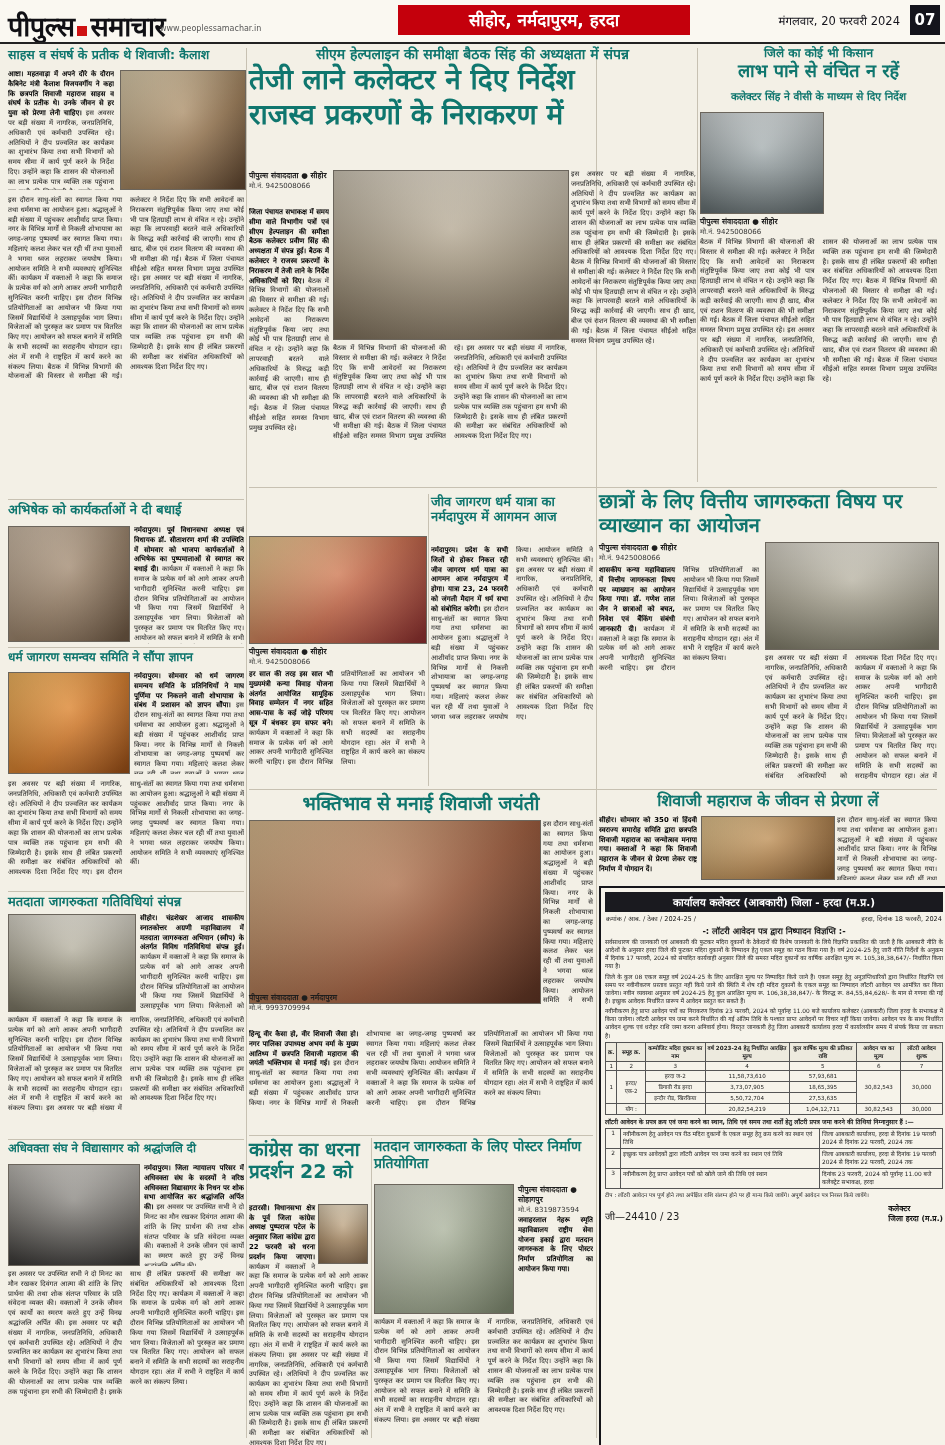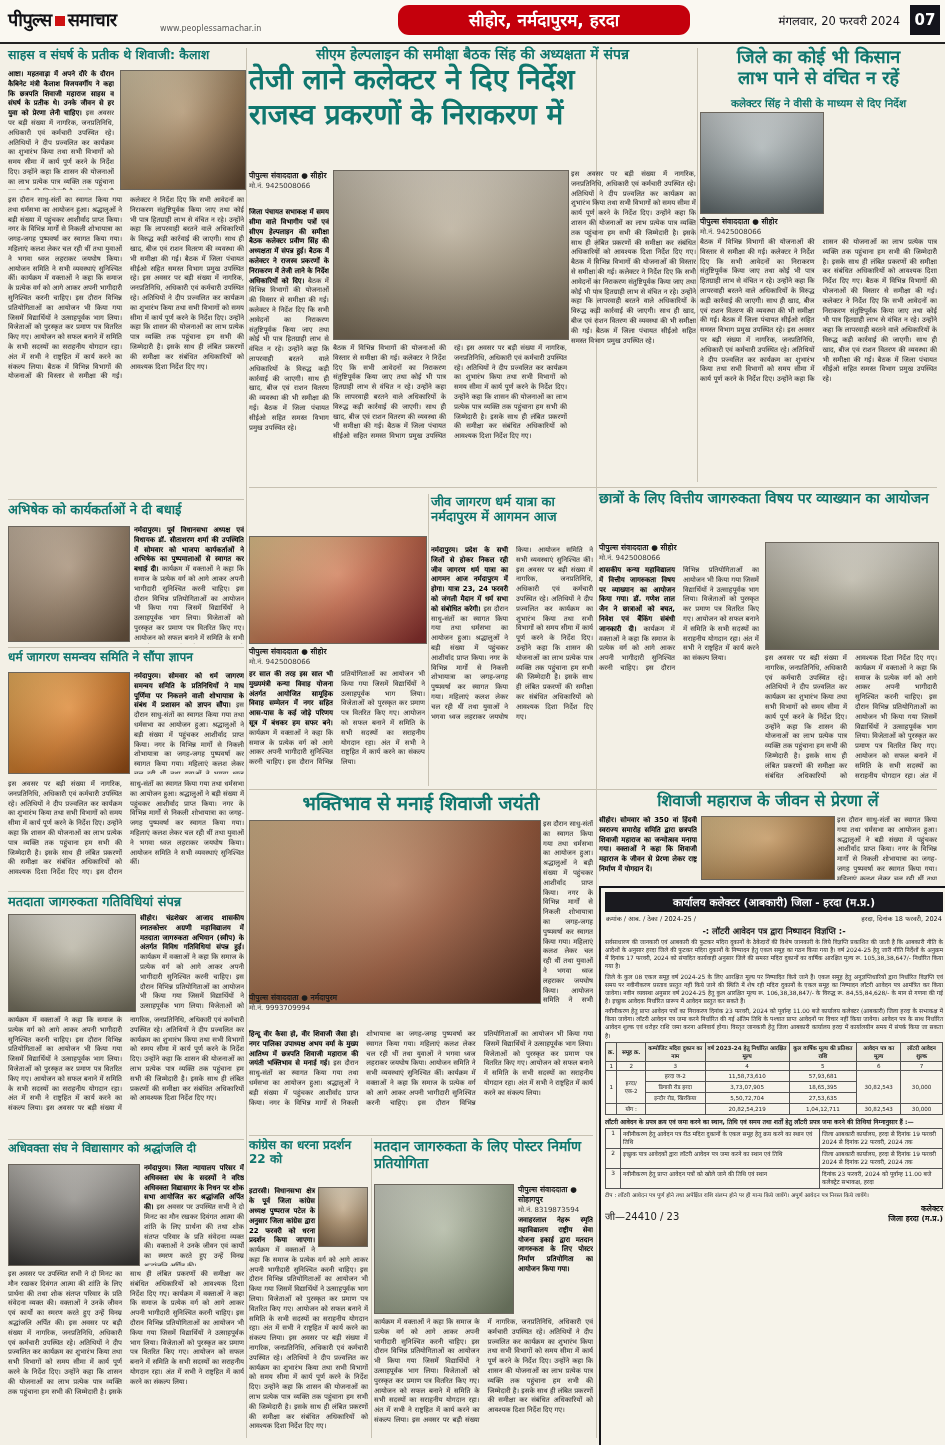--- a/index.html
+++ b/index.html
@@ -18,7 +18,7 @@
   .vr{position:absolute;width:1px;background:#c7c1b2}
   .hr{position:absolute;height:1px;background:#c7c1b2}
   
-  .logo-first,.logo-second{font-size:18px;font-weight:700;color:#101014;letter-spacing:-.5px}
+  .logo-first,.logo-second{font-size:27px;font-weight:700;color:#101014;letter-spacing:-.5px}
   .logo-sq{display:inline-block;width:10px;height:10px;background:#cf1212;margin:0 3px 2px 3px;vertical-align:middle}
   .website{font-size:8px;color:#555}
   .banner{background:#c4000c;color:#fff;font-weight:700;font-size:17px;text-align:center;line-height:30px;border-radius:11px}

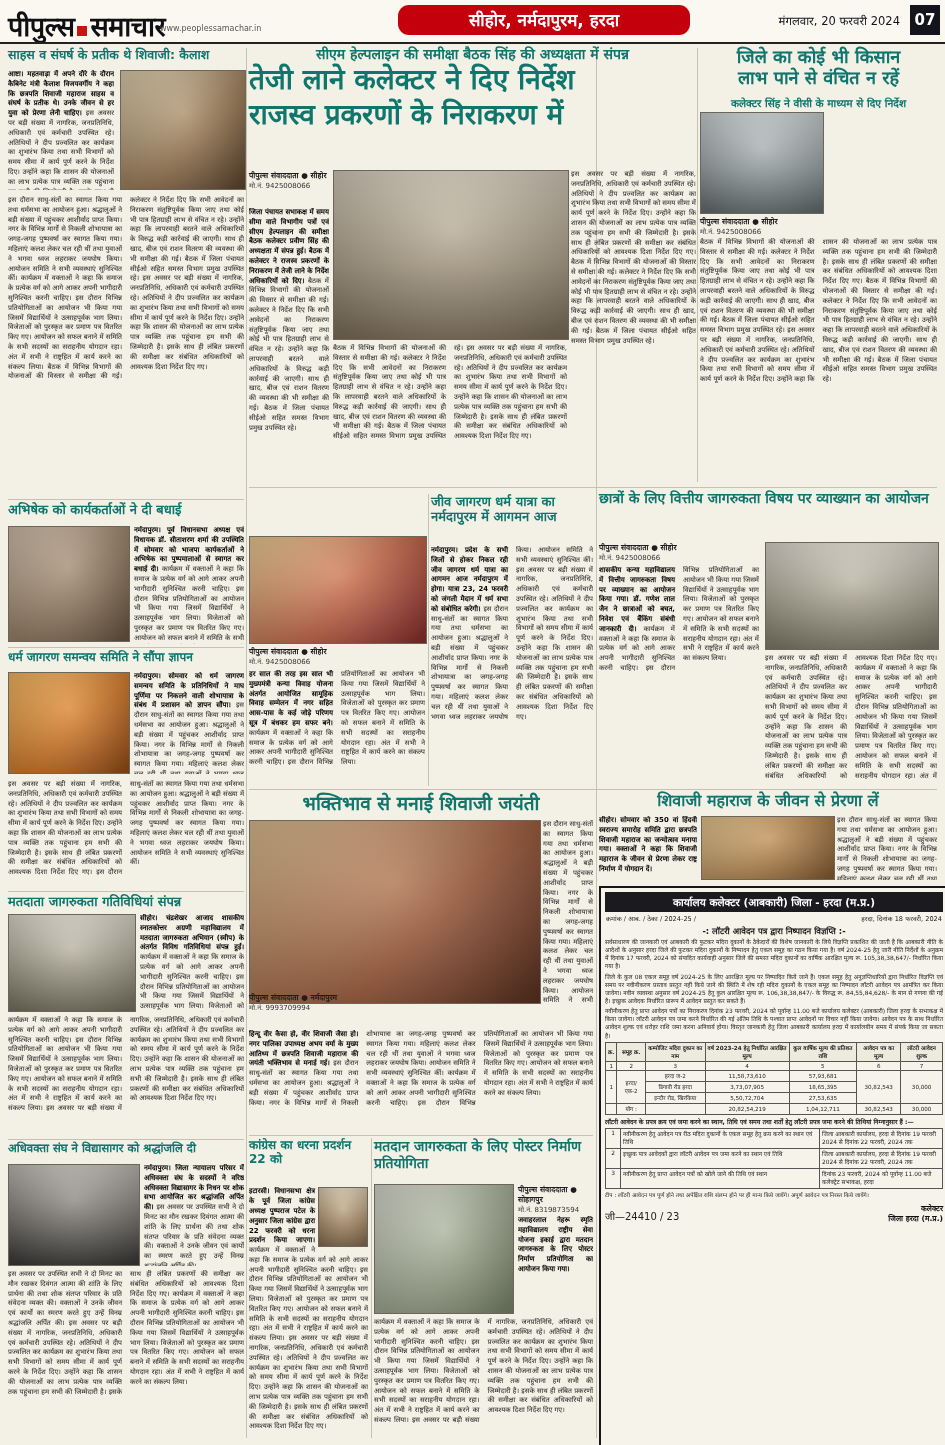--- a/index.html
+++ b/index.html
@@ -21,7 +21,7 @@
   .logo-first,.logo-second{font-size:27px;font-weight:700;color:#101014;letter-spacing:-.5px}
   .logo-sq{display:inline-block;width:10px;height:10px;background:#cf1212;margin:0 3px 2px 3px;vertical-align:middle}
   .website{font-size:8px;color:#555}
-  .banner{background:#c4000c;color:#fff;font-weight:700;font-size:17px;text-align:center;line-height:30px;border-radius:11px}
+  .banner{background:#c4000c;color:#fff;font-weight:700;font-size:17px;text-align:center;line-height:30px;border-radius:0}
   .dateline{font-size:11.5px;color:#14141c;text-align:right}
   .pagebox{background:#14141c;color:#fff;font-weight:700;font-size:15px;text-align:center;line-height:30px}
   

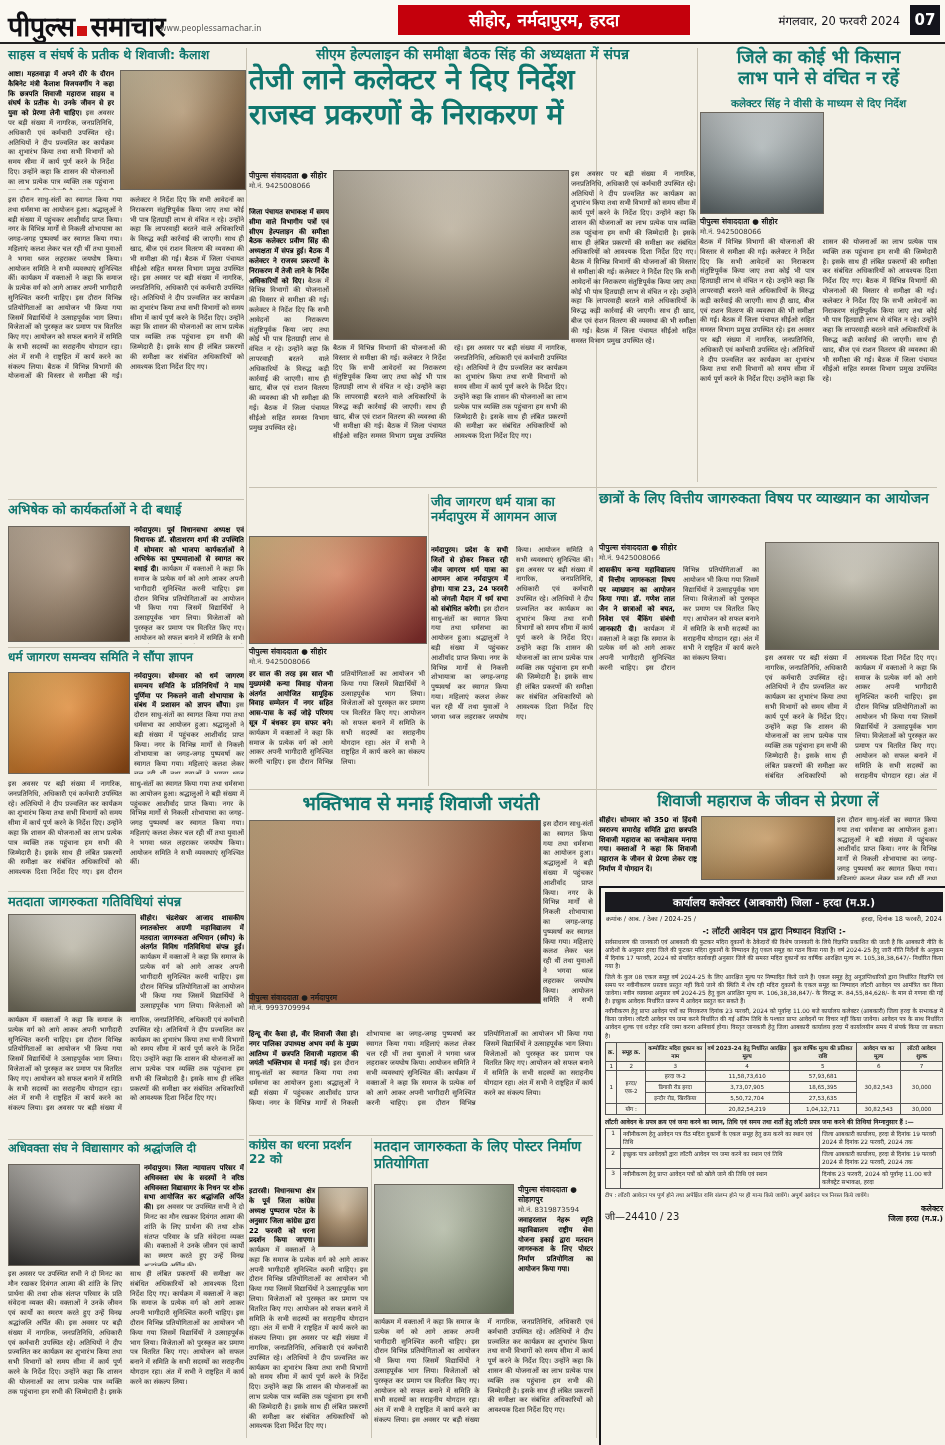--- a/index.html
+++ b/index.html
@@ -155,7 +155,7 @@
 </div>
 
 <div class="art" style="left:700px;top:46px;width:237px;height:436px">
-  <div class="hl ctr" style="font-size:18px">जिले का कोई भी किसान</div>
+  <div class="hl ctr" style="font-size:12px">जिले का कोई भी किसान</div>
   <div class="hl ctr" style="font-size:18px">लाभ पाने से वंचित न रहें</div>
   <div class="hl ctr" style="font-size:10.5px;margin-top:9px">कलेक्टर सिंह ने वीसी के माध्यम से दिए निर्देश</div>
   <div class="photo ph-vc" style="left:0;top:66px;width:122px;height:100px"></div>

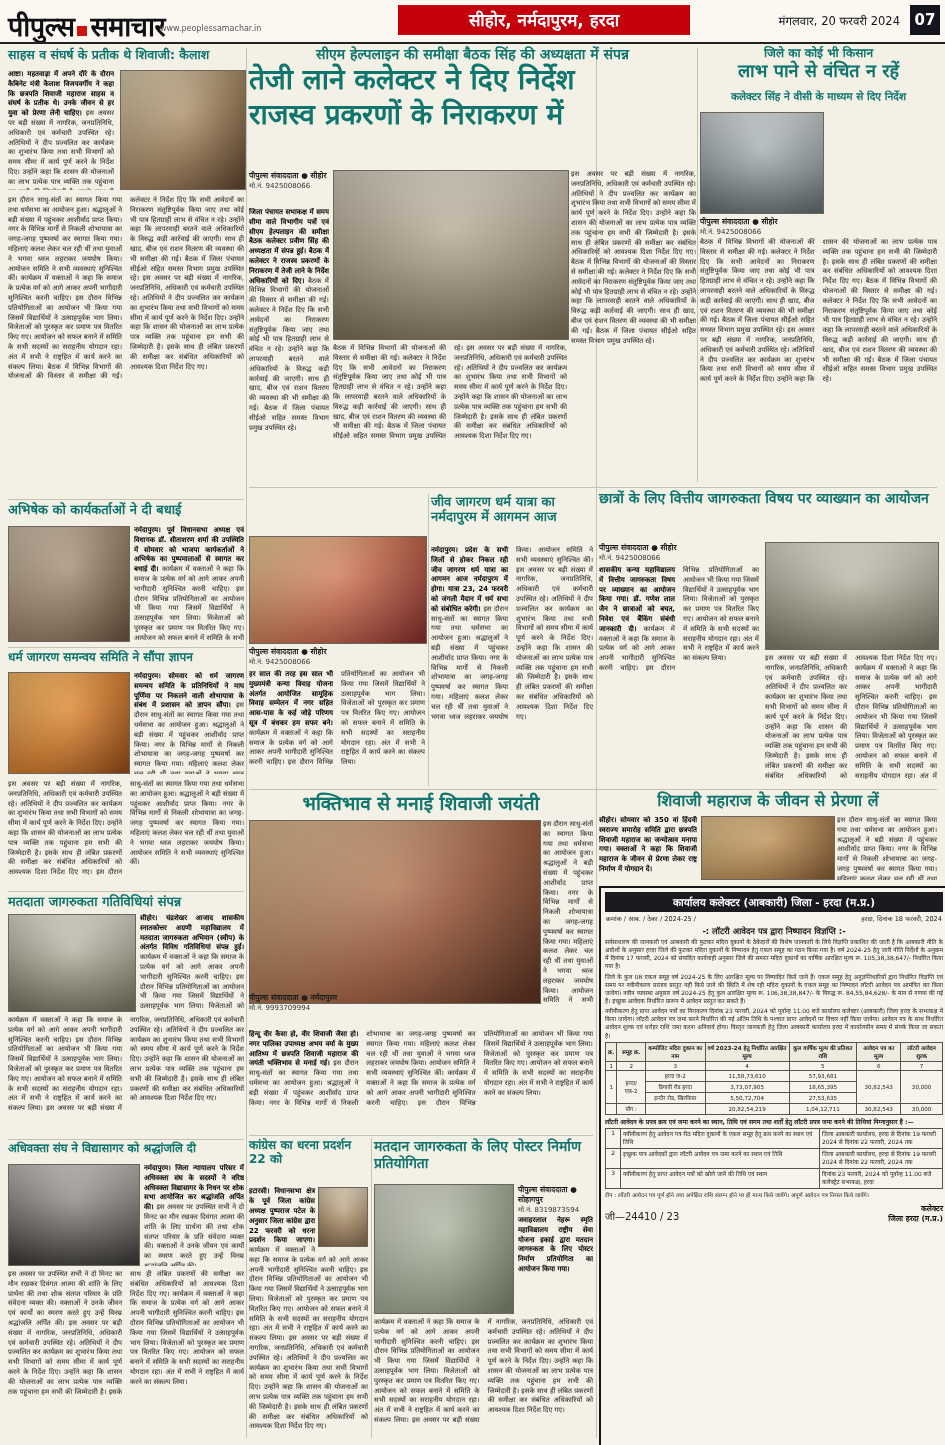--- a/index.html
+++ b/index.html
@@ -187,7 +187,7 @@
 </div>
 
 <div class="art" style="left:599px;top:490px;width:338px;height:296px">
-  <div class="hl" style="font-size:14px">छात्रों के लिए वित्तीय जागरुकता विषय पर व्याख्यान का आयोजन</div>
+  <div class="hl" style="font-size:20px">छात्रों के लिए वित्तीय जागरुकता विषय पर व्याख्यान का आयोजन</div>
   <div class="abs" style="left:0;top:52px;width:160px">
     <div class="byline">पीपुल्स संवाददाता ● सीहोर</div>
     <div class="phone">मो.नं. 9425008066</div>

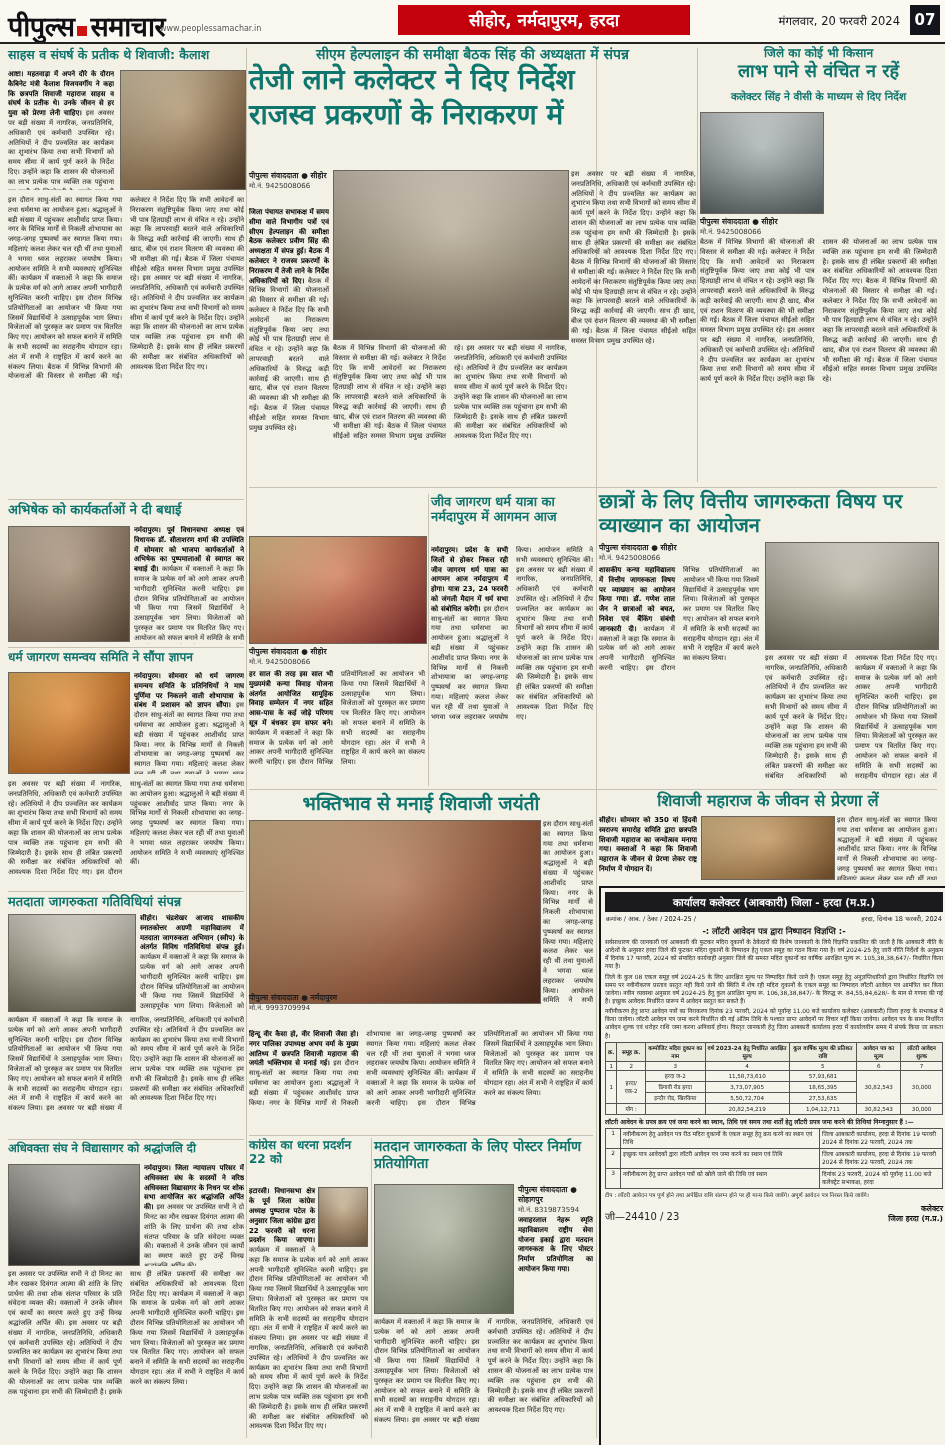--- a/index.html
+++ b/index.html
@@ -318,7 +318,7 @@
 </div>
 
 <div class="art" style="left:249px;top:1138px;width:119px;height:302px">
-  <div class="hl" style="font-size:12px">कांग्रेस का धरना प्रदर्शन 22 को</div>
+  <div class="hl" style="font-size:19px">कांग्रेस का धरना प्रदर्शन 22 को</div>
   <div class="body" style="margin-top:21px;height:256px">
     <span class="photo ph-portrait" style="position:relative;float:right;width:48px;height:58px;margin:0 0 2px 3px;display:block"></span>
     <b>इटारसी। विधानसभा क्षेत्र के पूर्व जिला कांग्रेस अध्यक्ष पुष्पराज पटेल के अनुसार जिला कांग्रेस द्वारा 22 फरवरी को धरना प्रदर्शन किया जाएगा। </b><span>कार्यक्रम में वक्ताओं ने कहा कि समाज के प्रत्येक वर्ग को आगे आकर अपनी भागीदारी सुनिश्चित करनी चाहिए। इस दौरान विभिन्न प्रतियोगिताओं का आयोजन भी किया गया जिसमें विद्यार्थियों ने उत्साहपूर्वक भाग लिया। विजेताओं को पुरस्कृत कर प्रमाण पत्र वितरित किए गए। आयोजन को सफल बनाने में समिति के सभी सदस्यों का सराहनीय योगदान रहा। अंत में सभी ने राष्ट्रहित में कार्य करने का संकल्प लिया। </span><span>इस अवसर पर बड़ी संख्या में नागरिक, जनप्रतिनिधि, अधिकारी एवं कर्मचारी उपस्थित रहे। अतिथियों ने दीप प्रज्वलित कर कार्यक्रम का शुभारंभ किया तथा सभी विभागों को समय सीमा में कार्य पूर्ण करने के निर्देश दिए। उन्होंने कहा कि शासन की योजनाओं का लाभ प्रत्येक पात्र व्यक्ति तक पहुंचाना हम सभी की जिम्मेदारी है। इसके साथ ही लंबित प्रकरणों की समीक्षा कर संबंधित अधिकारियों को आवश्यक दिशा निर्देश दिए गए। </span>

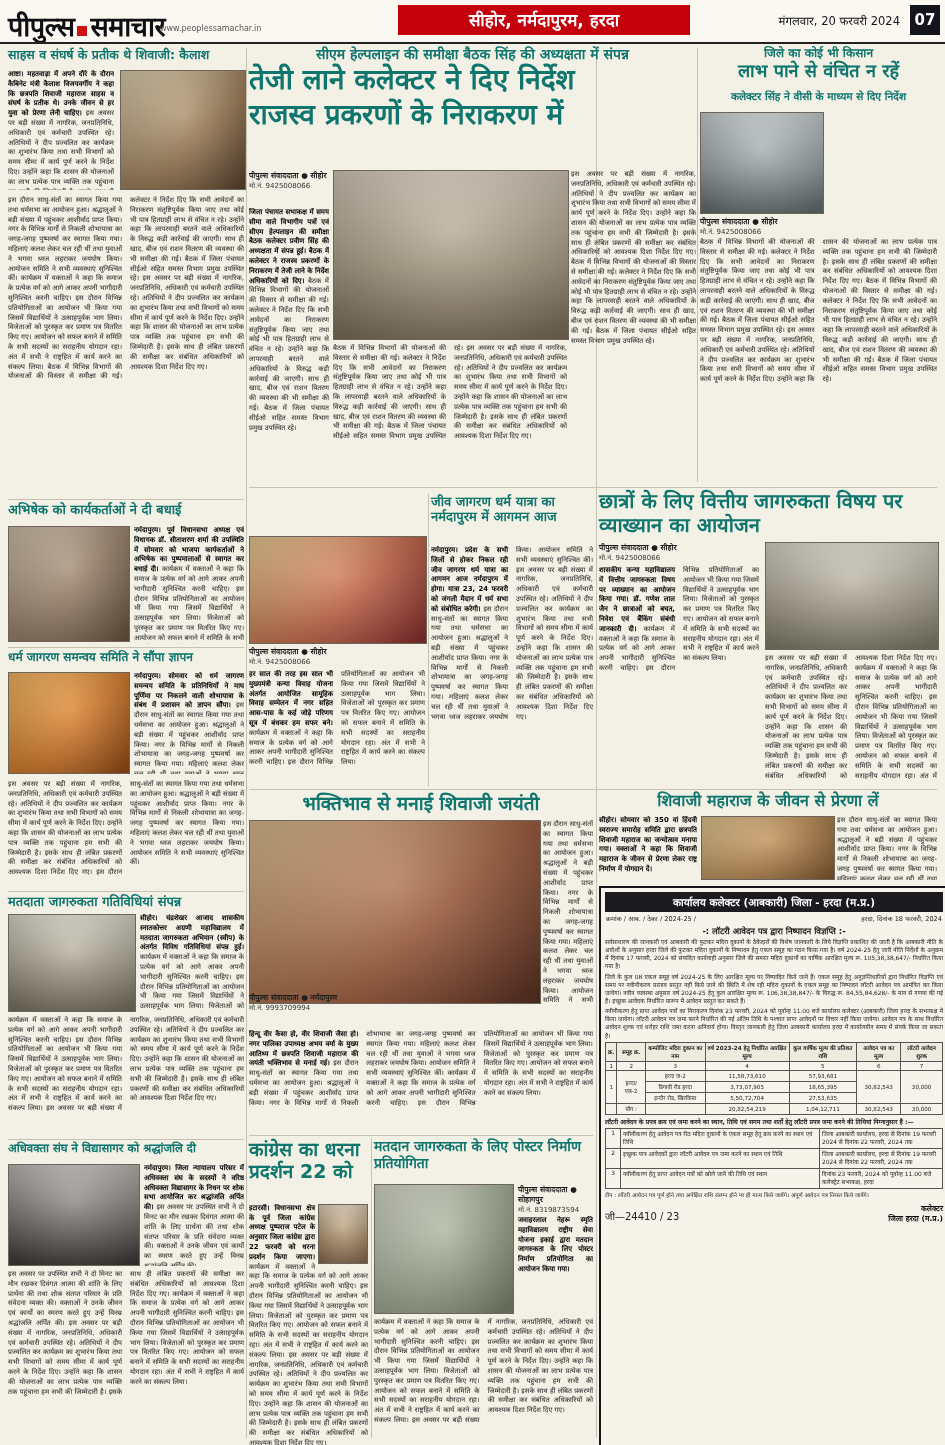--- a/index.html
+++ b/index.html
@@ -53,7 +53,7 @@
   .n-note{font-size:5.7px;text-align:justify;margin-top:2px;color:#222}
   .n-sign{display:flex;justify-content:space-between;align-items:flex-end;margin-top:4px}
   .n-press{font-size:10px;color:#222}
-  .n-collector{font-size:7.6px;font-weight:700;text-align:right;color:#111}
+  .n-collector{font-size:7.6px;font-weight:700;text-align:left;color:#111}
 </style>
 </head>
 <body>

